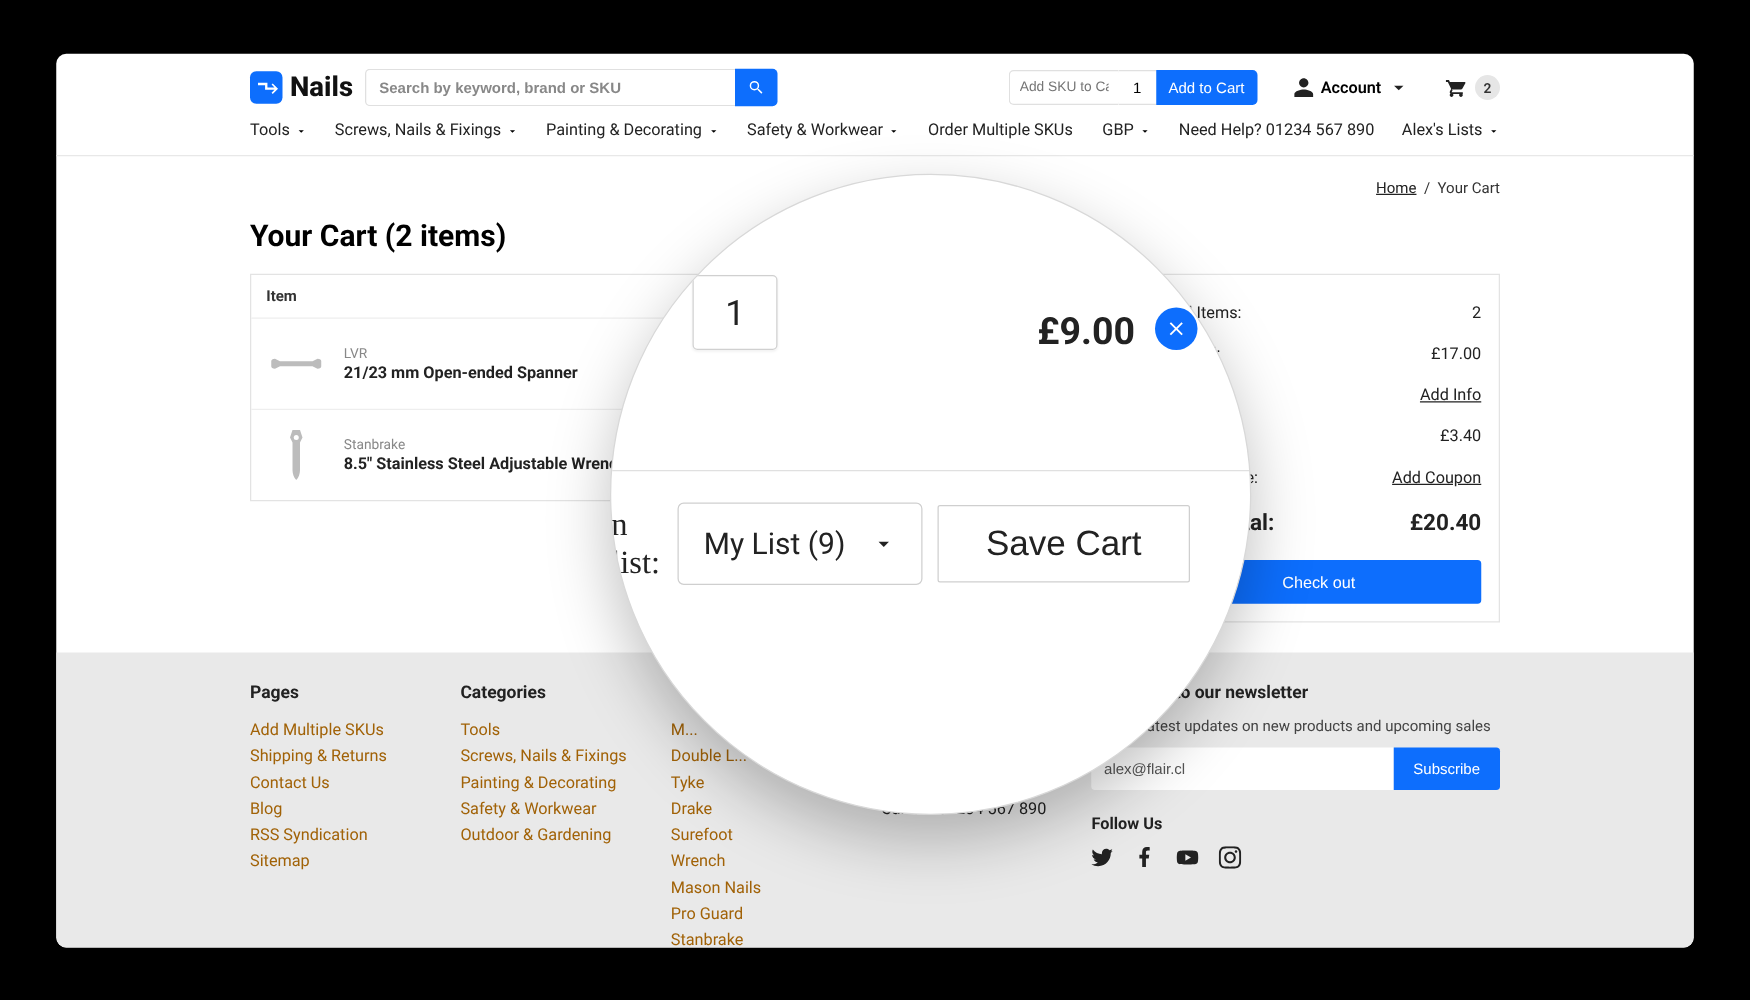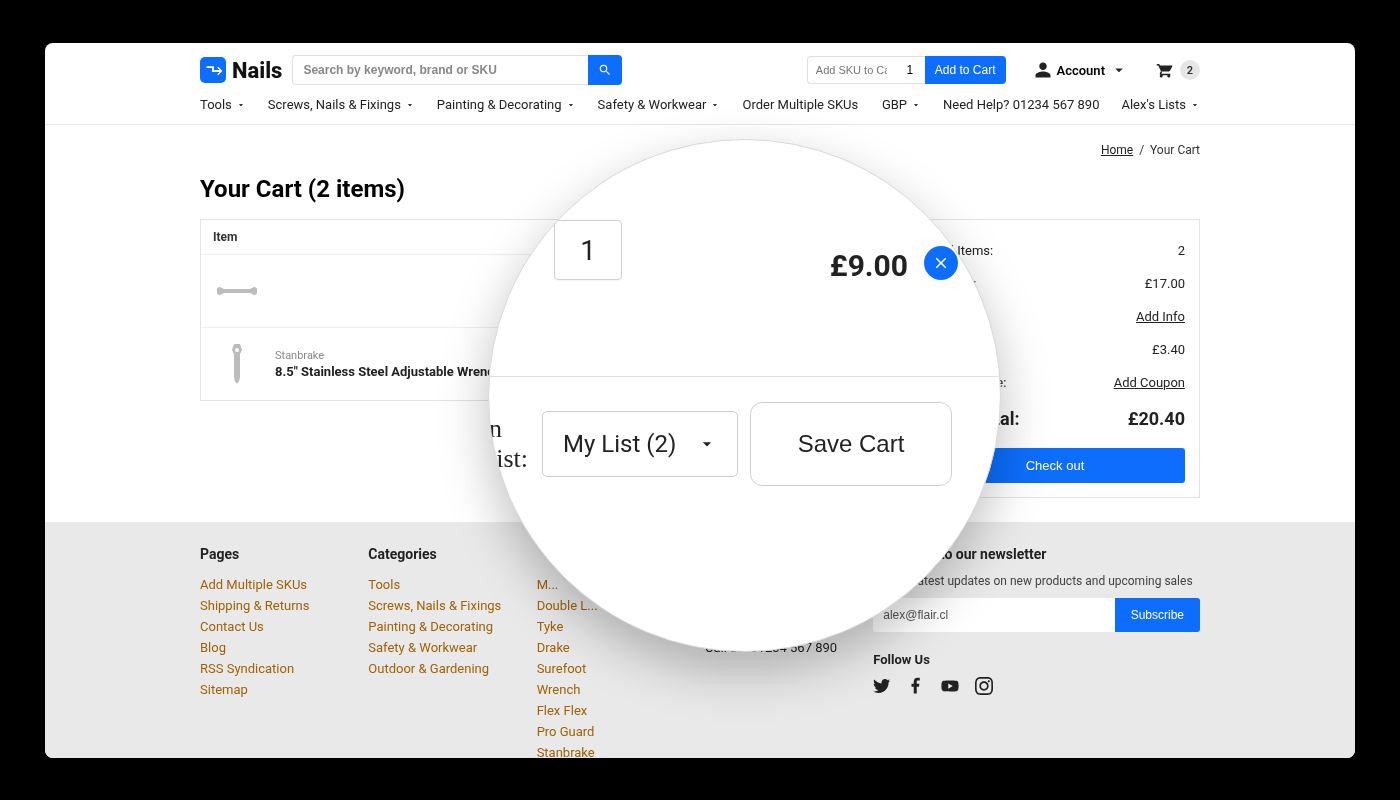--- a/index.html
+++ b/index.html
@@ -190,6 +190,10 @@
                   <path fill="#bcbcbc" d="M2 6c0-1 1-2 3-2l4 2h26l4-2c2 0 3 1 3 2v4c0 1-1 2-3 2l-4-2H9l-4 2c-2 0-3-1-3-2z"></path>
                 </svg>
             </div>
+            <div>
+              <div class="brand">LVR</div>
+              <div class="prod-name">21/23 mm Open-ended Spanner</div>
+            </div>
           </div>
           <div class="cart-item">
             <div class="thumb">

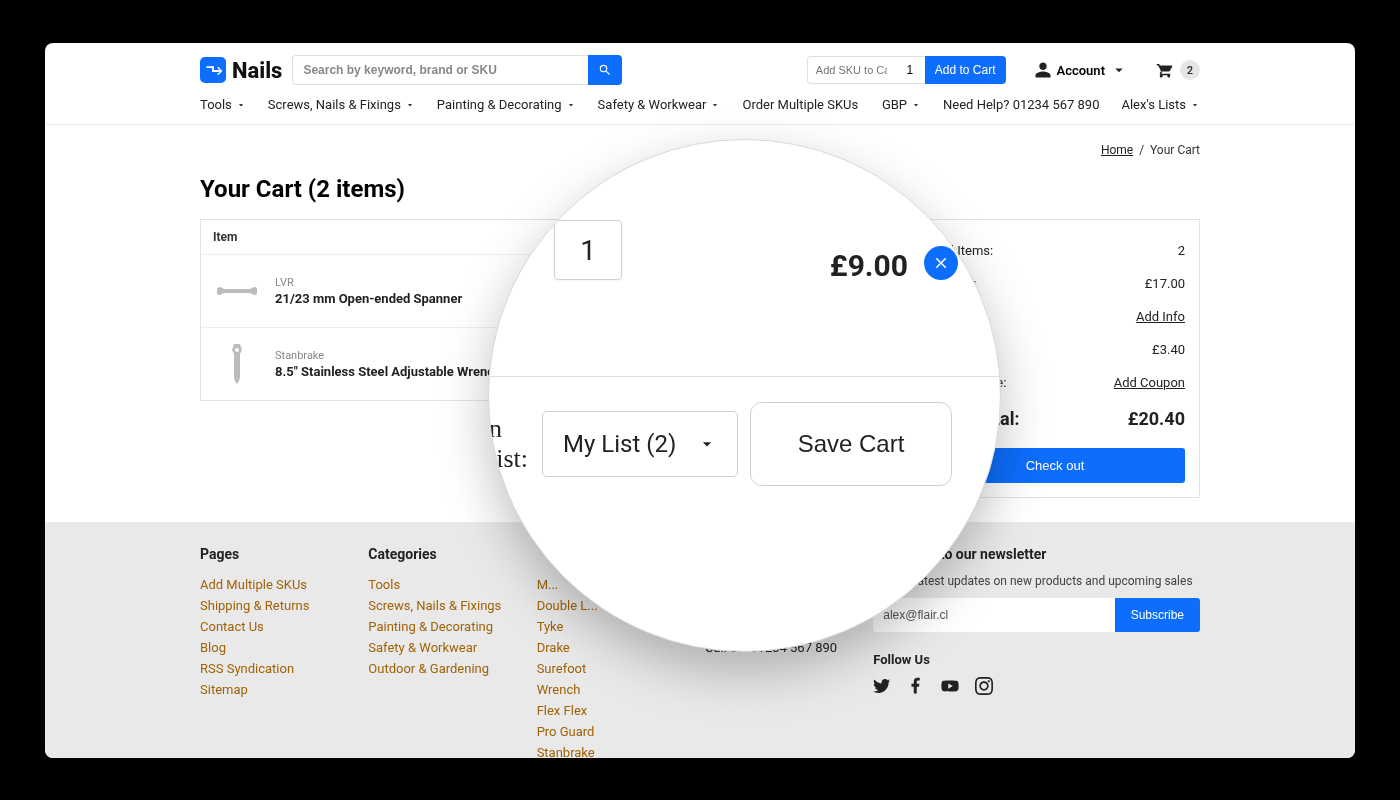--- a/index.html
+++ b/index.html
@@ -319,7 +319,7 @@
       <div class="lens-row">
         <span class="lens-label">n list:</span>
         <div class="lens-select">
-          <span>My List (2)</span>
+          <span>My List (9)</span>
           <svg viewBox="0 0 24 24">
               <path d="M7 10l5 5 5-5z"></path>
             </svg>

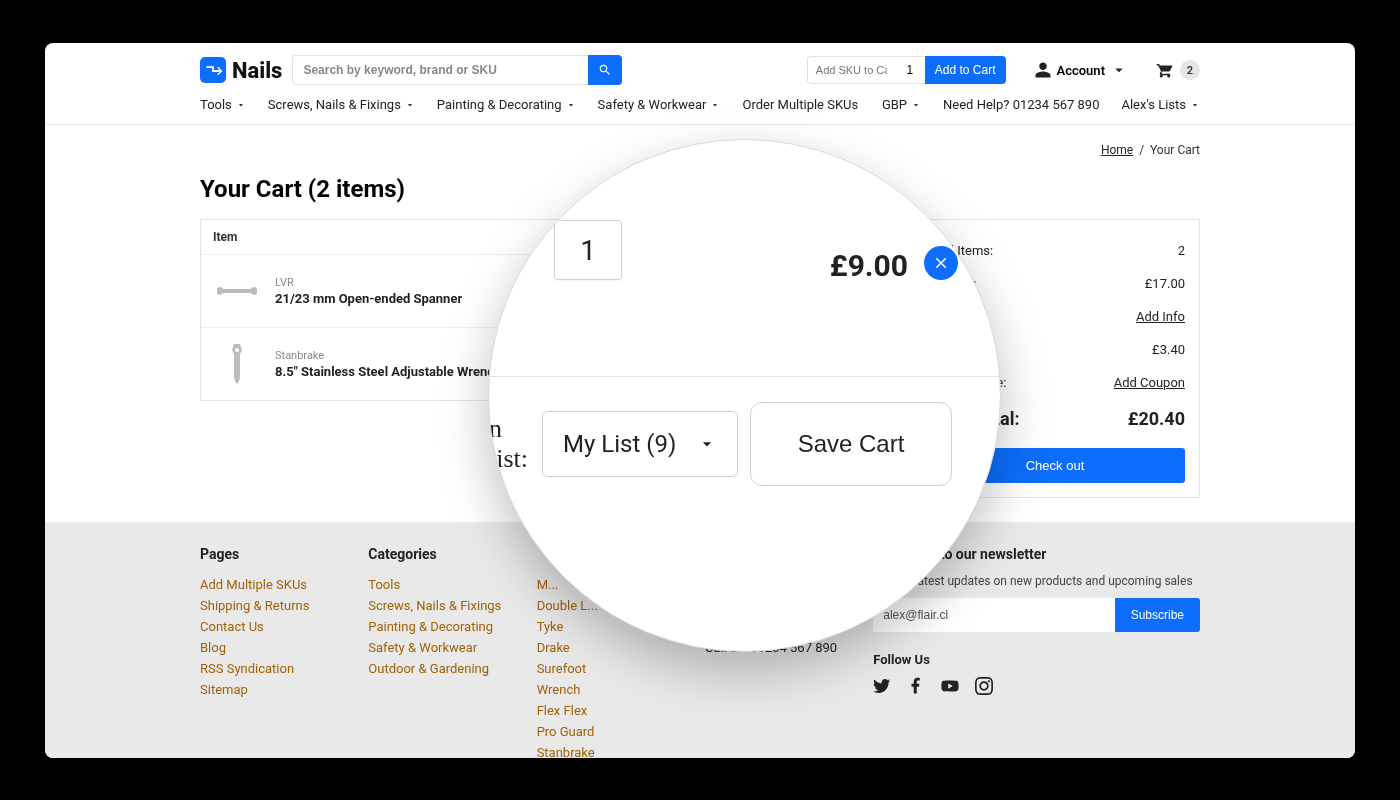--- a/index.html
+++ b/index.html
@@ -78,7 +78,7 @@
   .lens-label { font-size:26px; color:#222; margin-right:2px;font-family:Liberation Serif, serif; }
   .lens-select { flex:0 0 196px; height:66px; border:1px solid #cfcfcf; border-radius:5px; display:flex; align-items:center; justify-content:space-between; padding:0 20px; font-size:24px; color:#222; cursor:pointer; }
   .lens-select svg { width:20px; height:20px; fill:#222; }
-  .lens-save { flex:0 0 202px; height:84px; border:1px solid #cfcfcf; border-radius:12px; display:flex; align-items:center; justify-content:center; font-size:24px; color:#222; cursor:pointer; background:#fff; }
+  .lens-save { flex:0 0 202px; height:62px; border:1px solid #cfcfcf; border-radius:2px; display:flex; align-items:center; justify-content:center; font-size:28px; color:#222; cursor:pointer; background:#fff; }
 
   .chev-down { width:10px; height:10px; }
 </style>

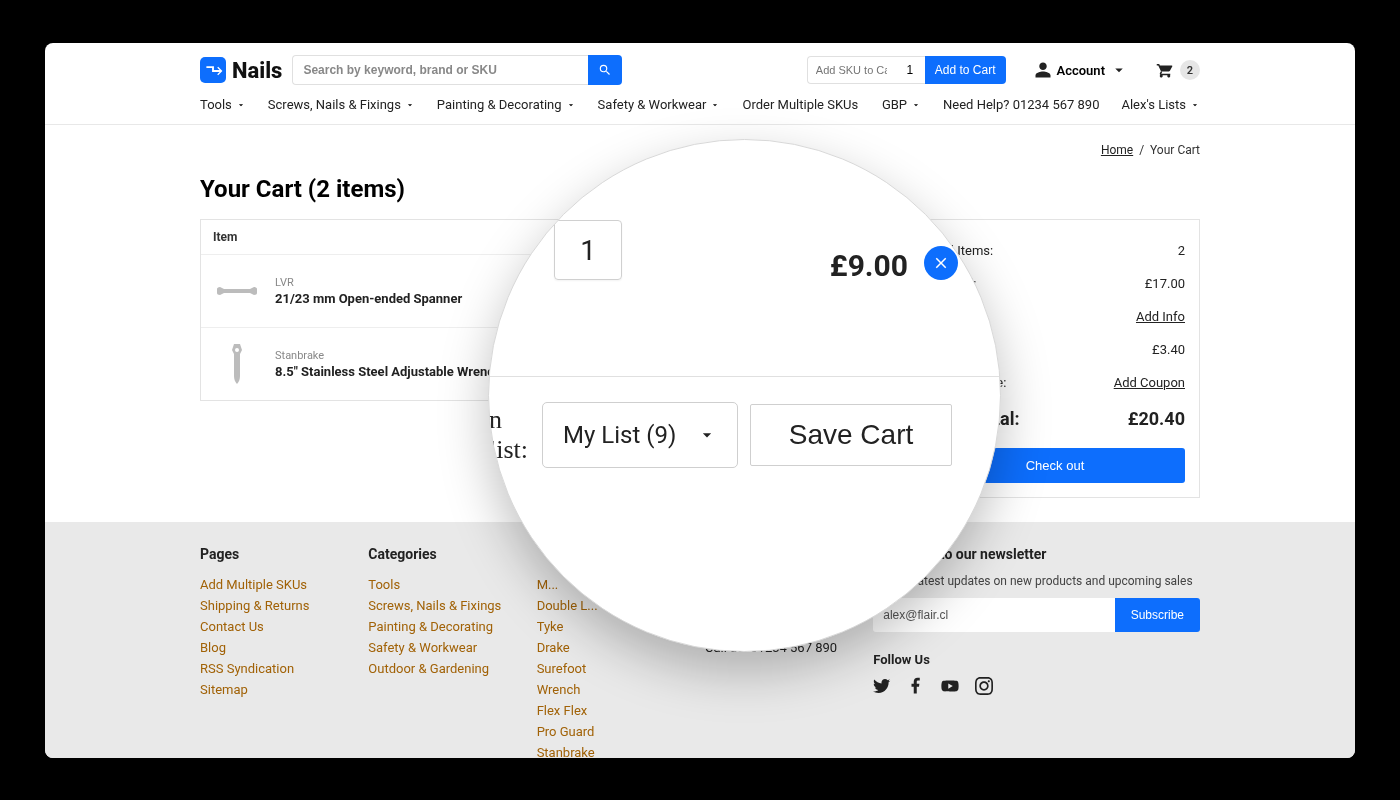--- a/index.html
+++ b/index.html
@@ -270,7 +270,7 @@
           <li>Drake</li>
           <li>Surefoot</li>
           <li>Wrench</li>
-          <li>Flex Flex</li>
+          <li>Mason Nails</li>
           <li>Pro Guard</li>
           <li>Stanbrake</li>
         </ul>

